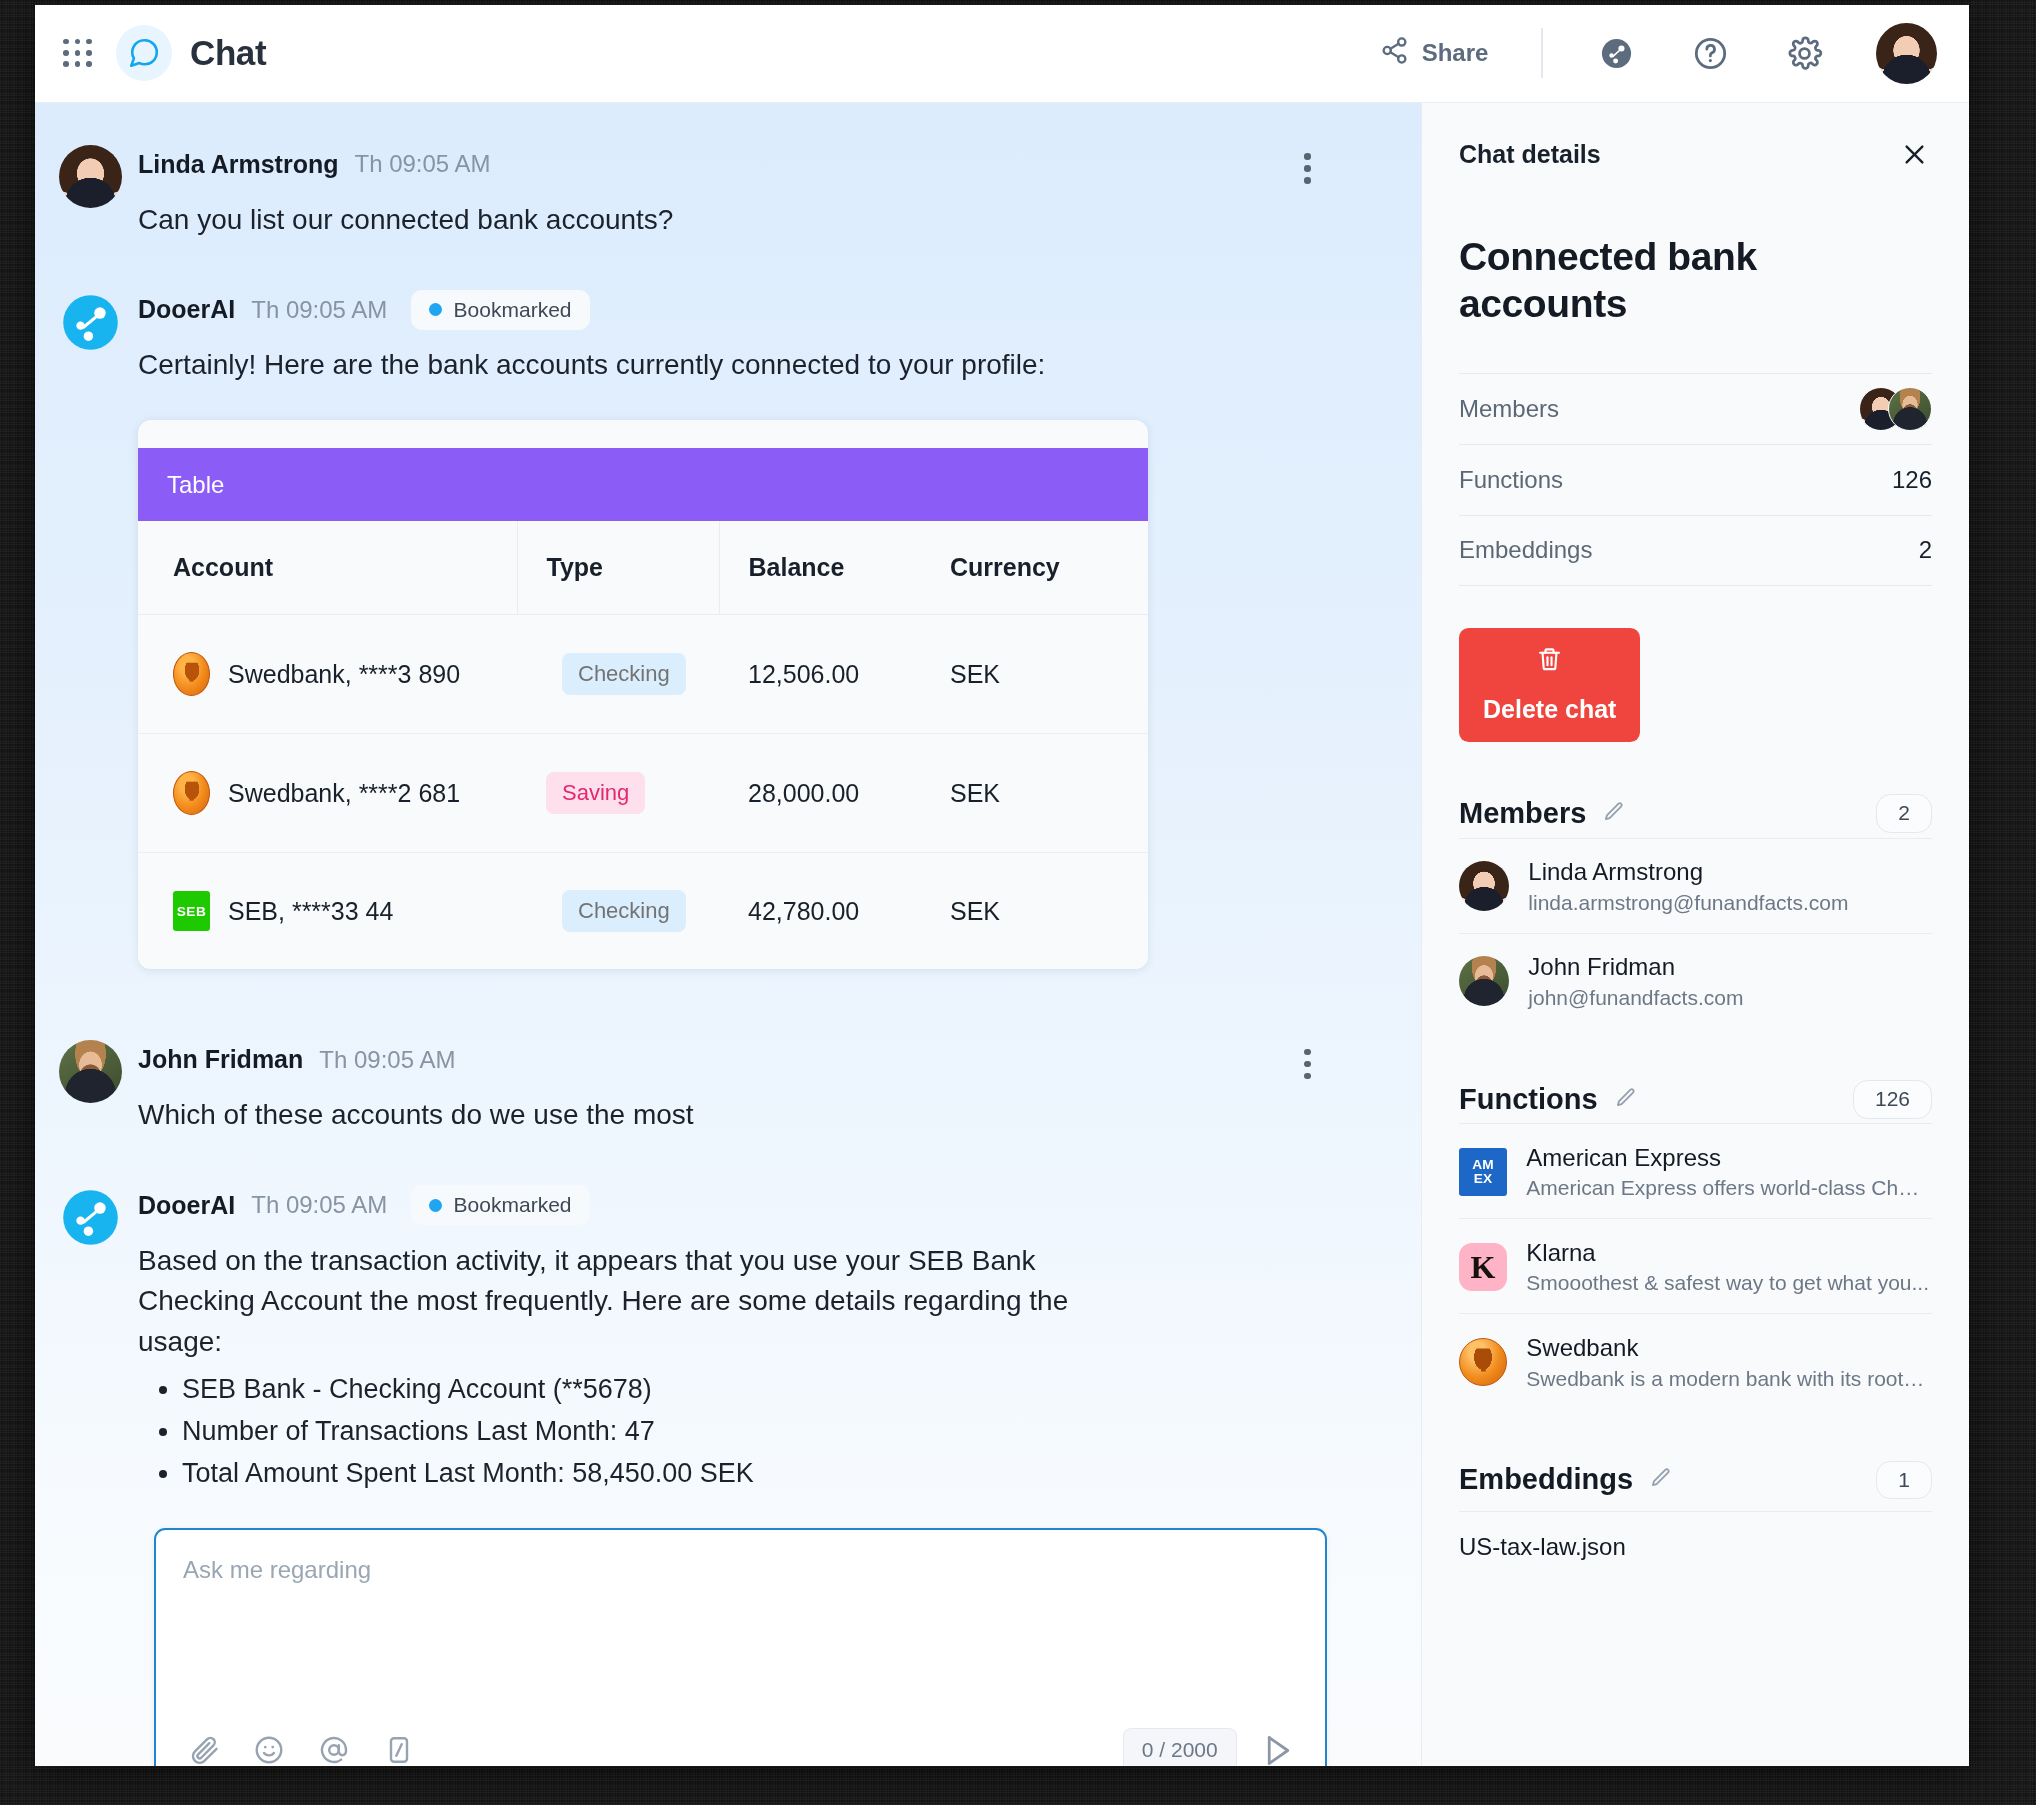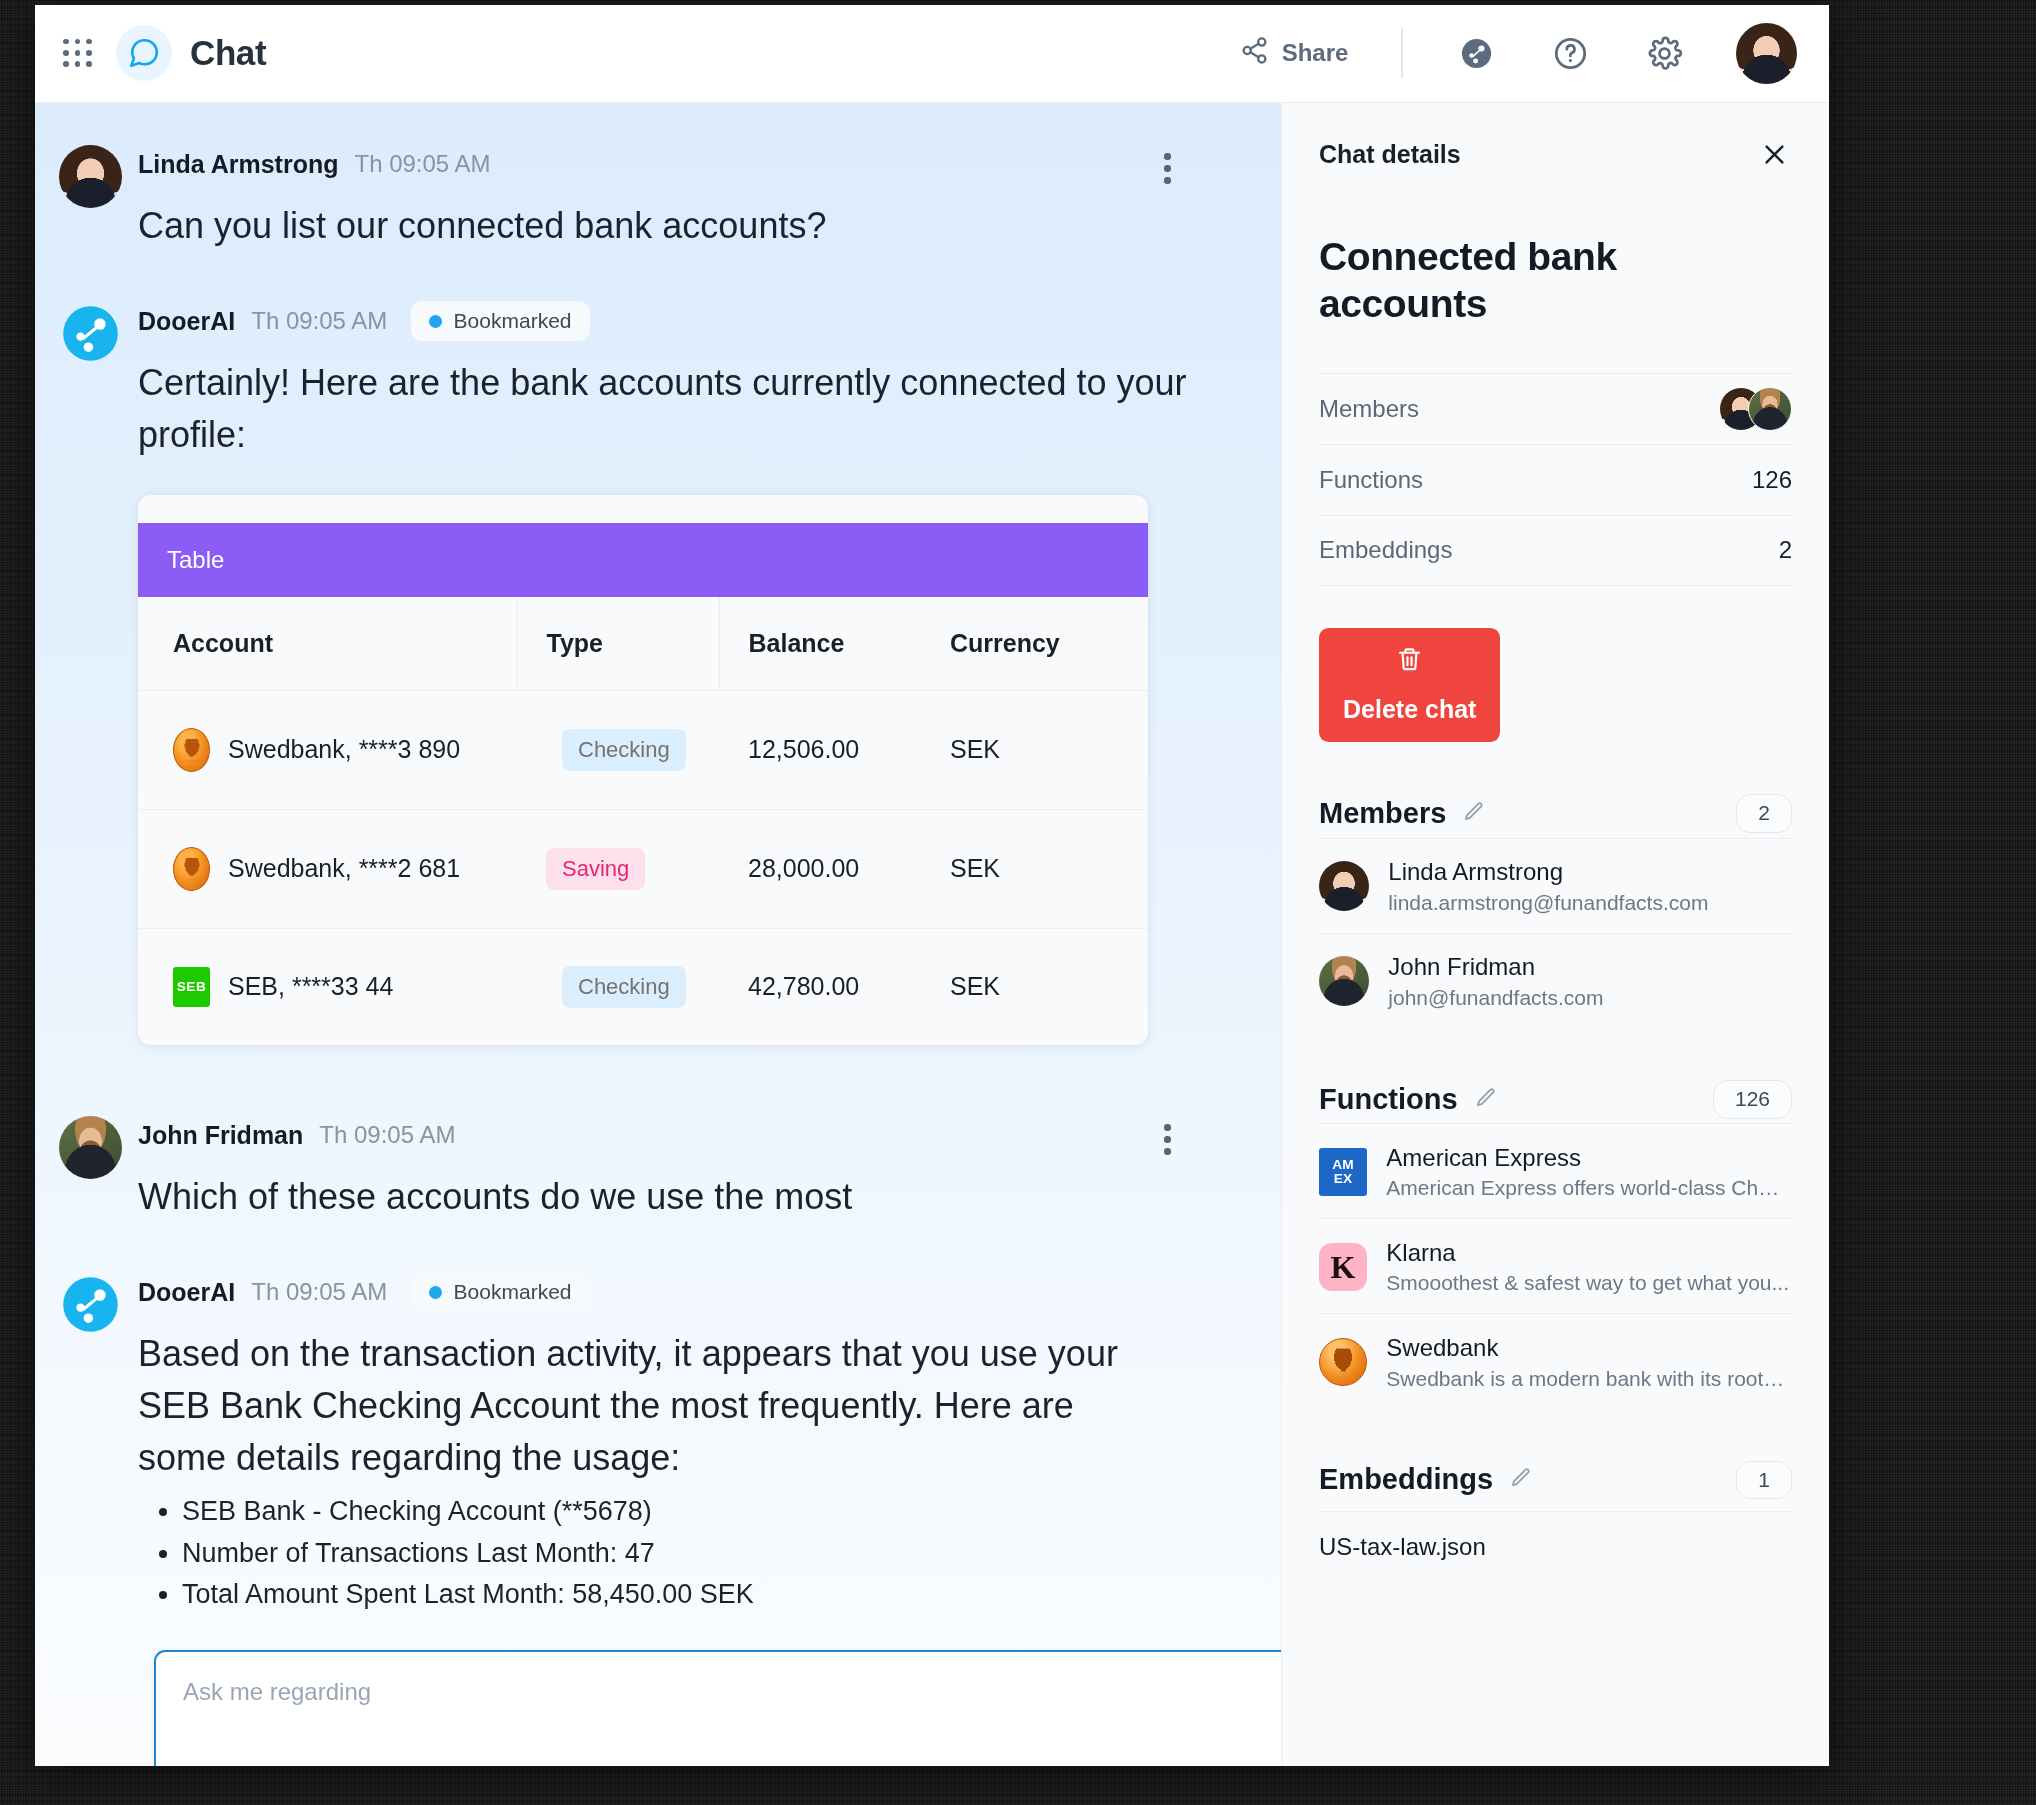--- a/index.html
+++ b/index.html
@@ -20,7 +20,7 @@
   .app {
     position: absolute;
     left: 35px; top: 4.8px;
-    width: 1794px; height: 1761px;
+    width: 1934px; height: 1761px;
     background: #ffffff;
     overflow: hidden;
     box-shadow: 0 6.4px 39px rgba(0,0,0,.55);

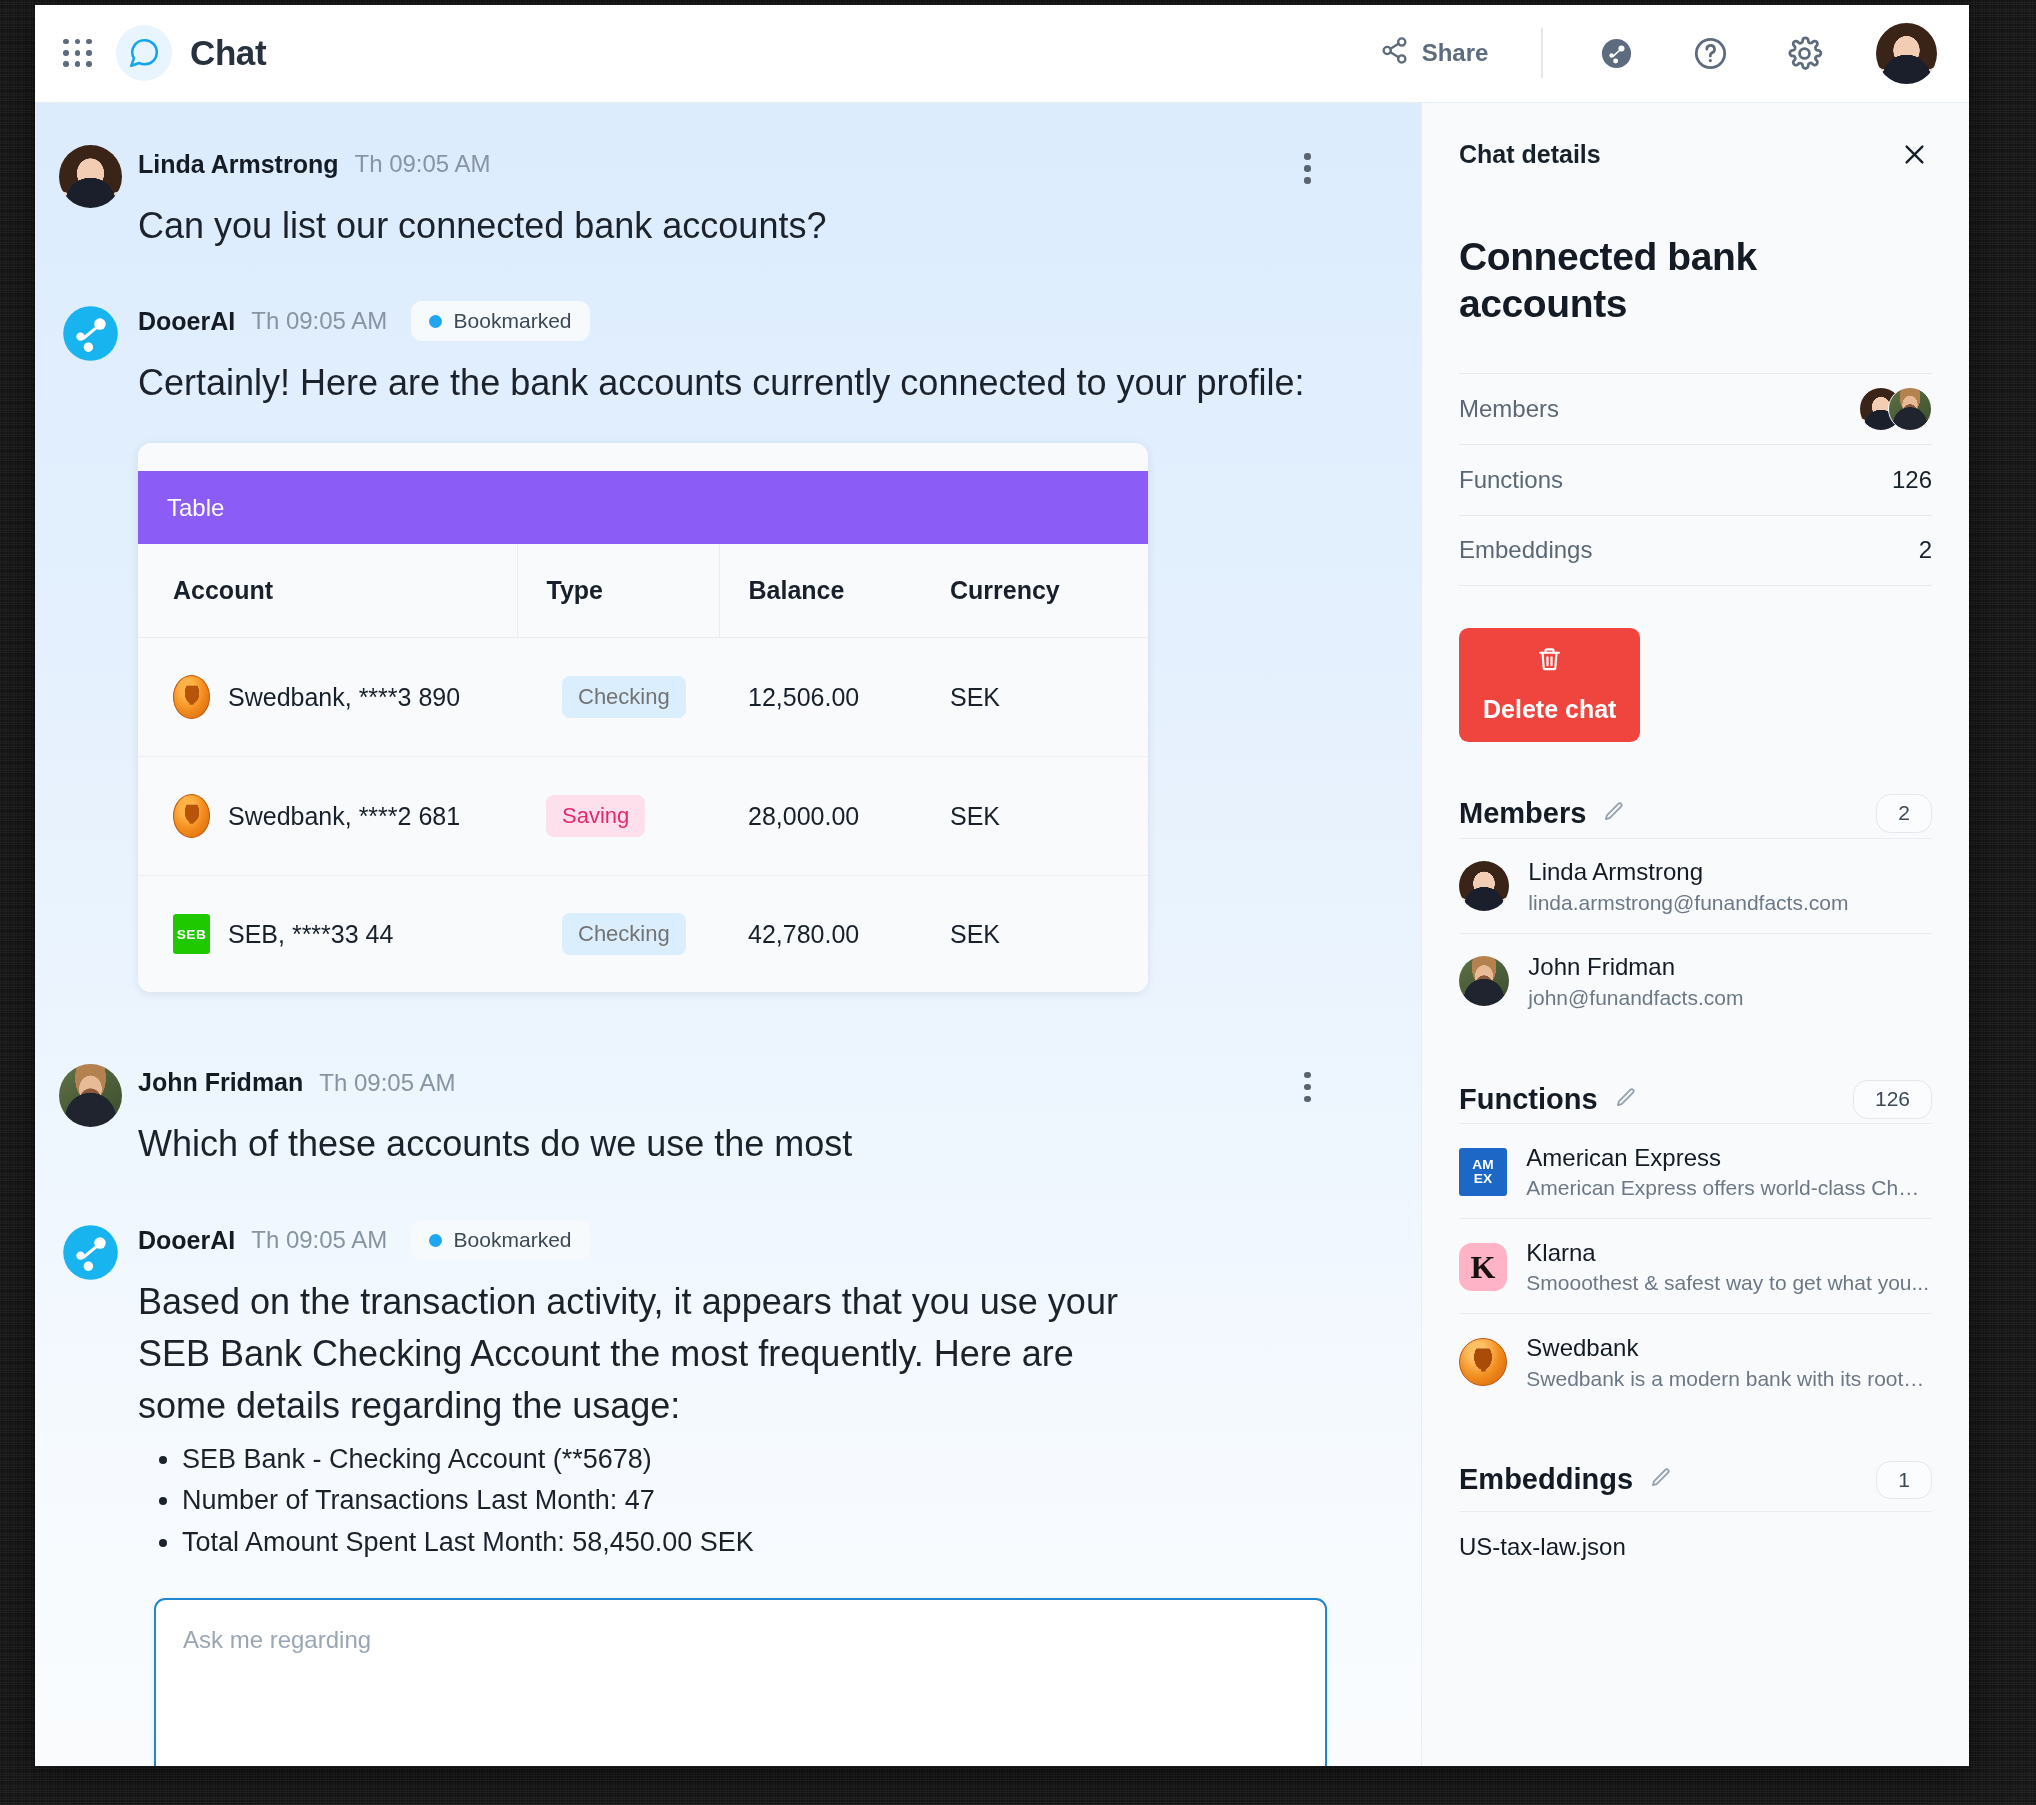--- a/index.html
+++ b/index.html
@@ -102,7 +102,7 @@
     font-size: 21px; color:#3e4957; margin-left: 8px; cursor:pointer;
   }
   .bookmark .dot { width:13px; height:13px; border-radius:50%; background:#20a6f0; }
-  .msg-text { font-size: 36px; color:#1b222c; line-height: 1.45; margin-top: 13px; }
+  .msg-text { font-size: 28px; color:#1b222c; line-height: 1.45; margin-top: 13px; }
   .msg-list { margin: 6.4px 0 0 44px; }
   .msg-list li { font-size: 27px; color:#1b222c; line-height: 1.55; }
   .kebab {

